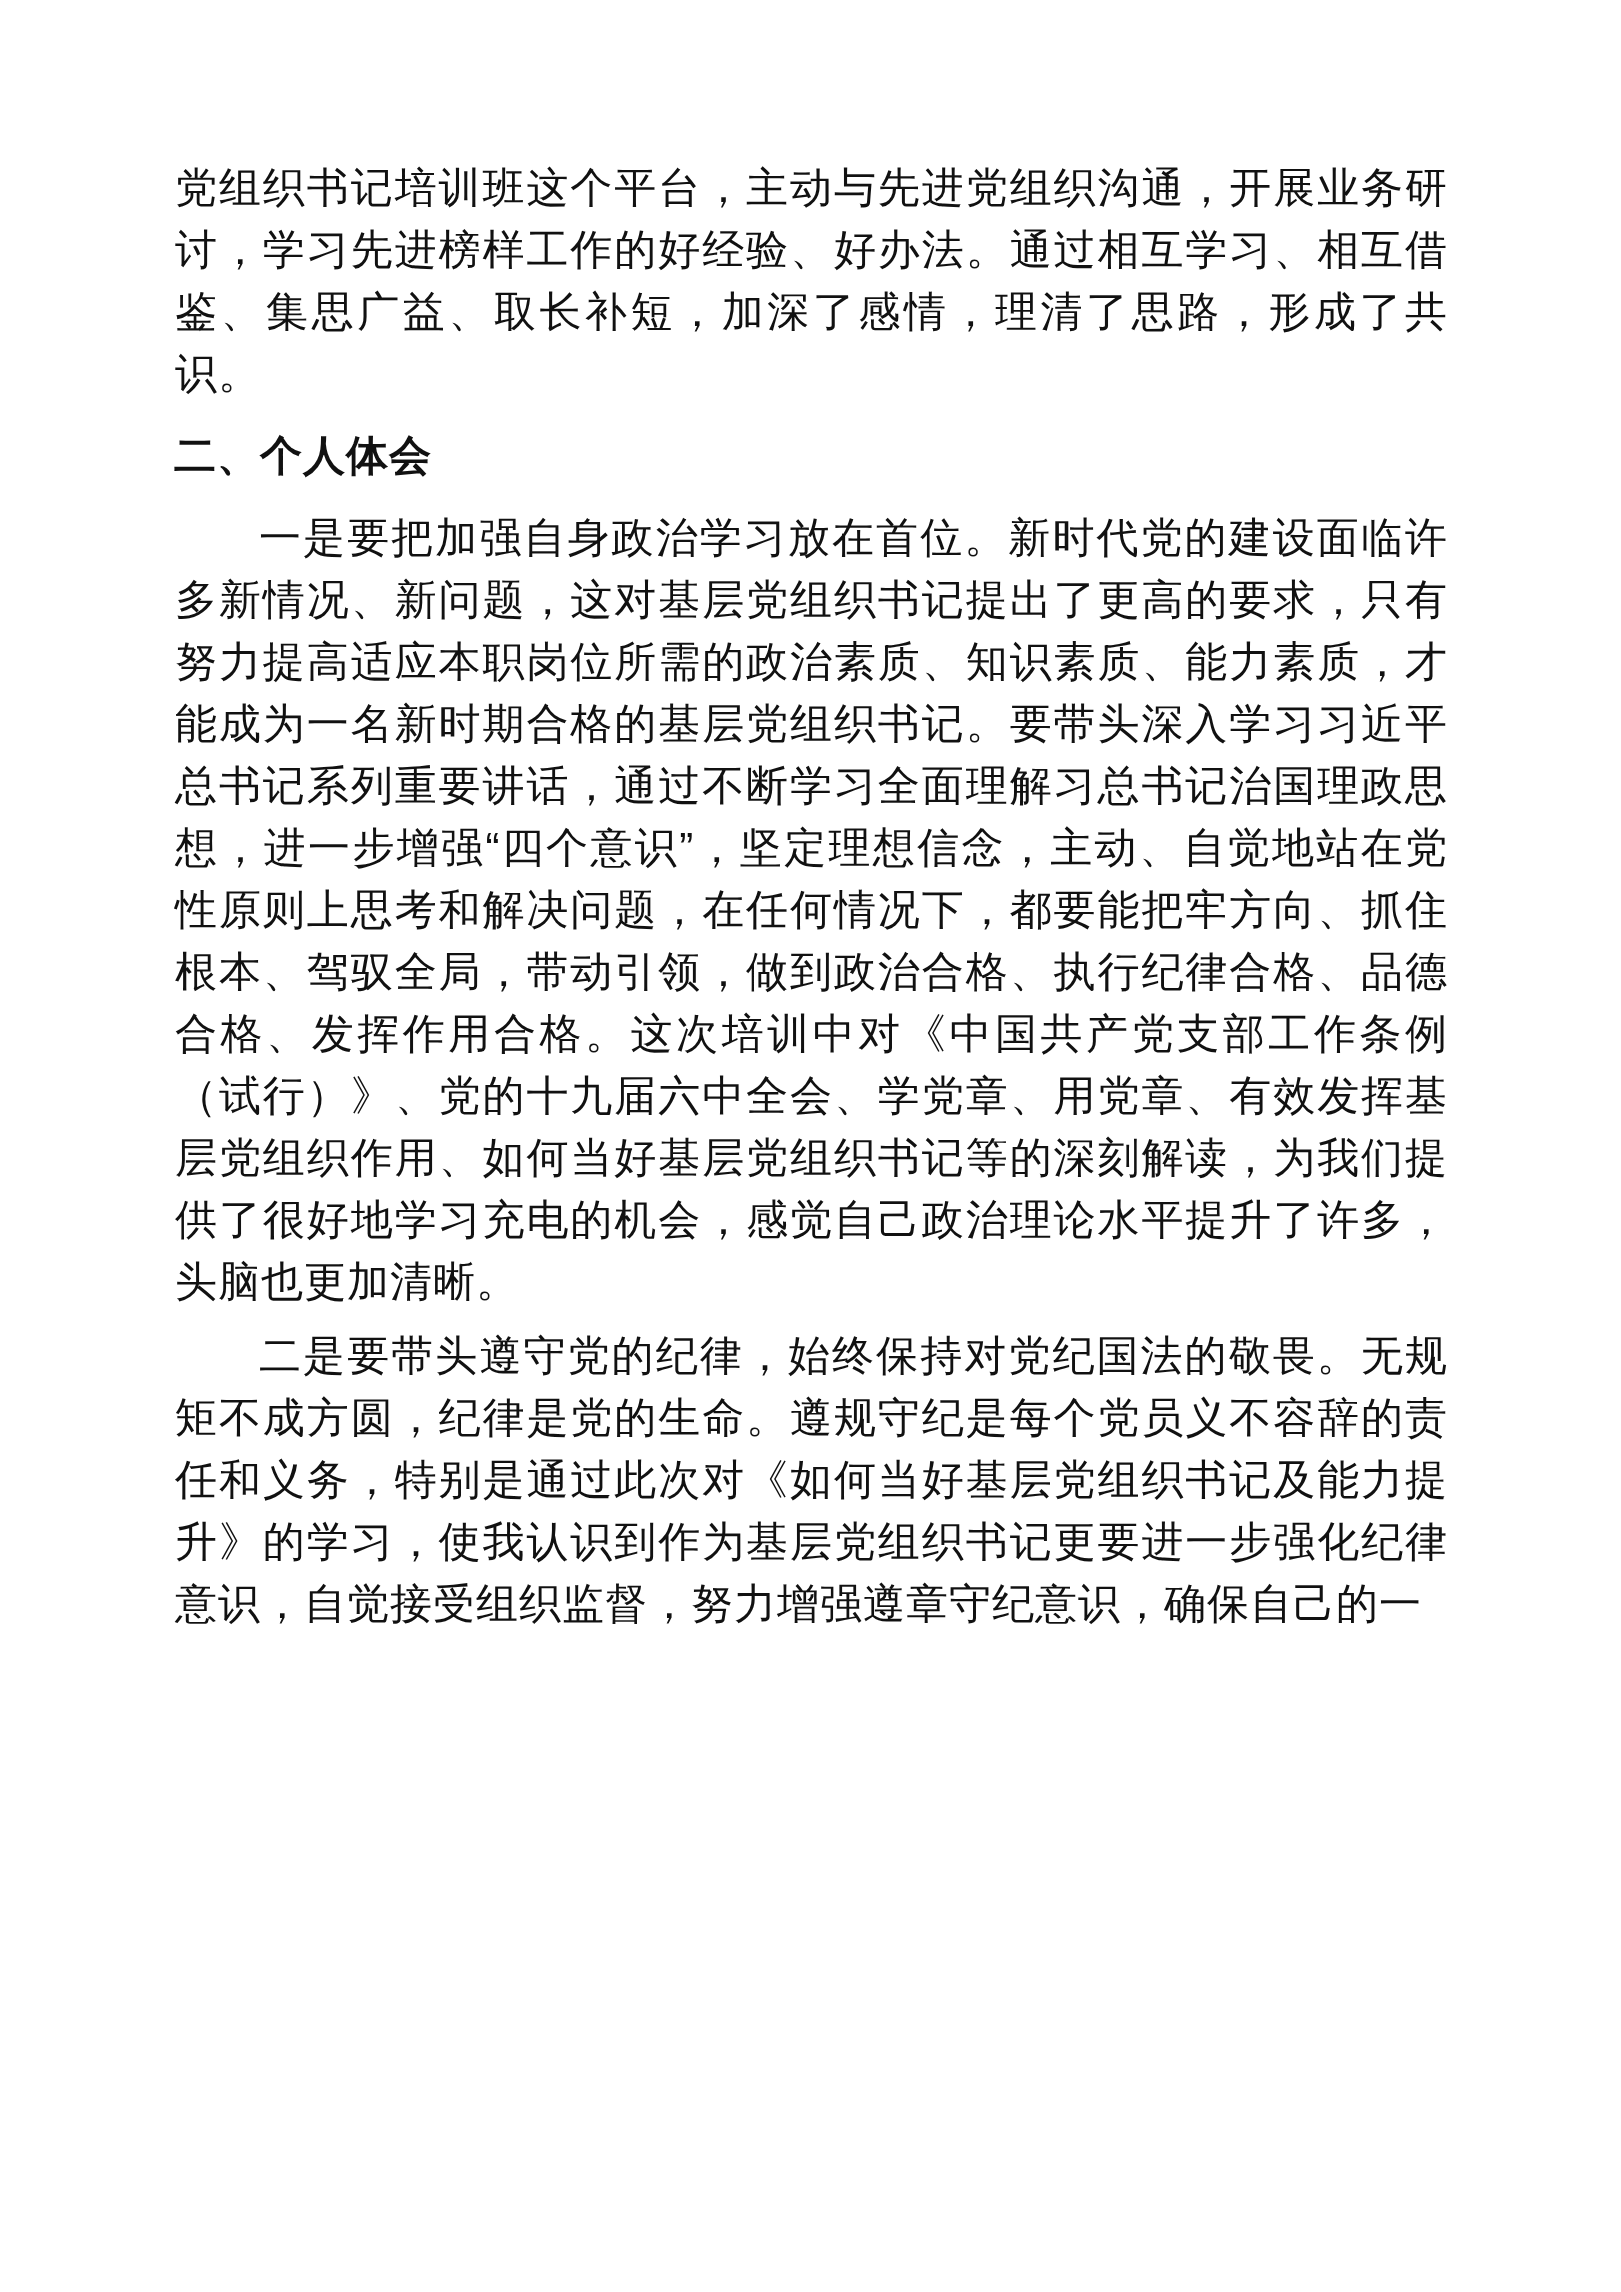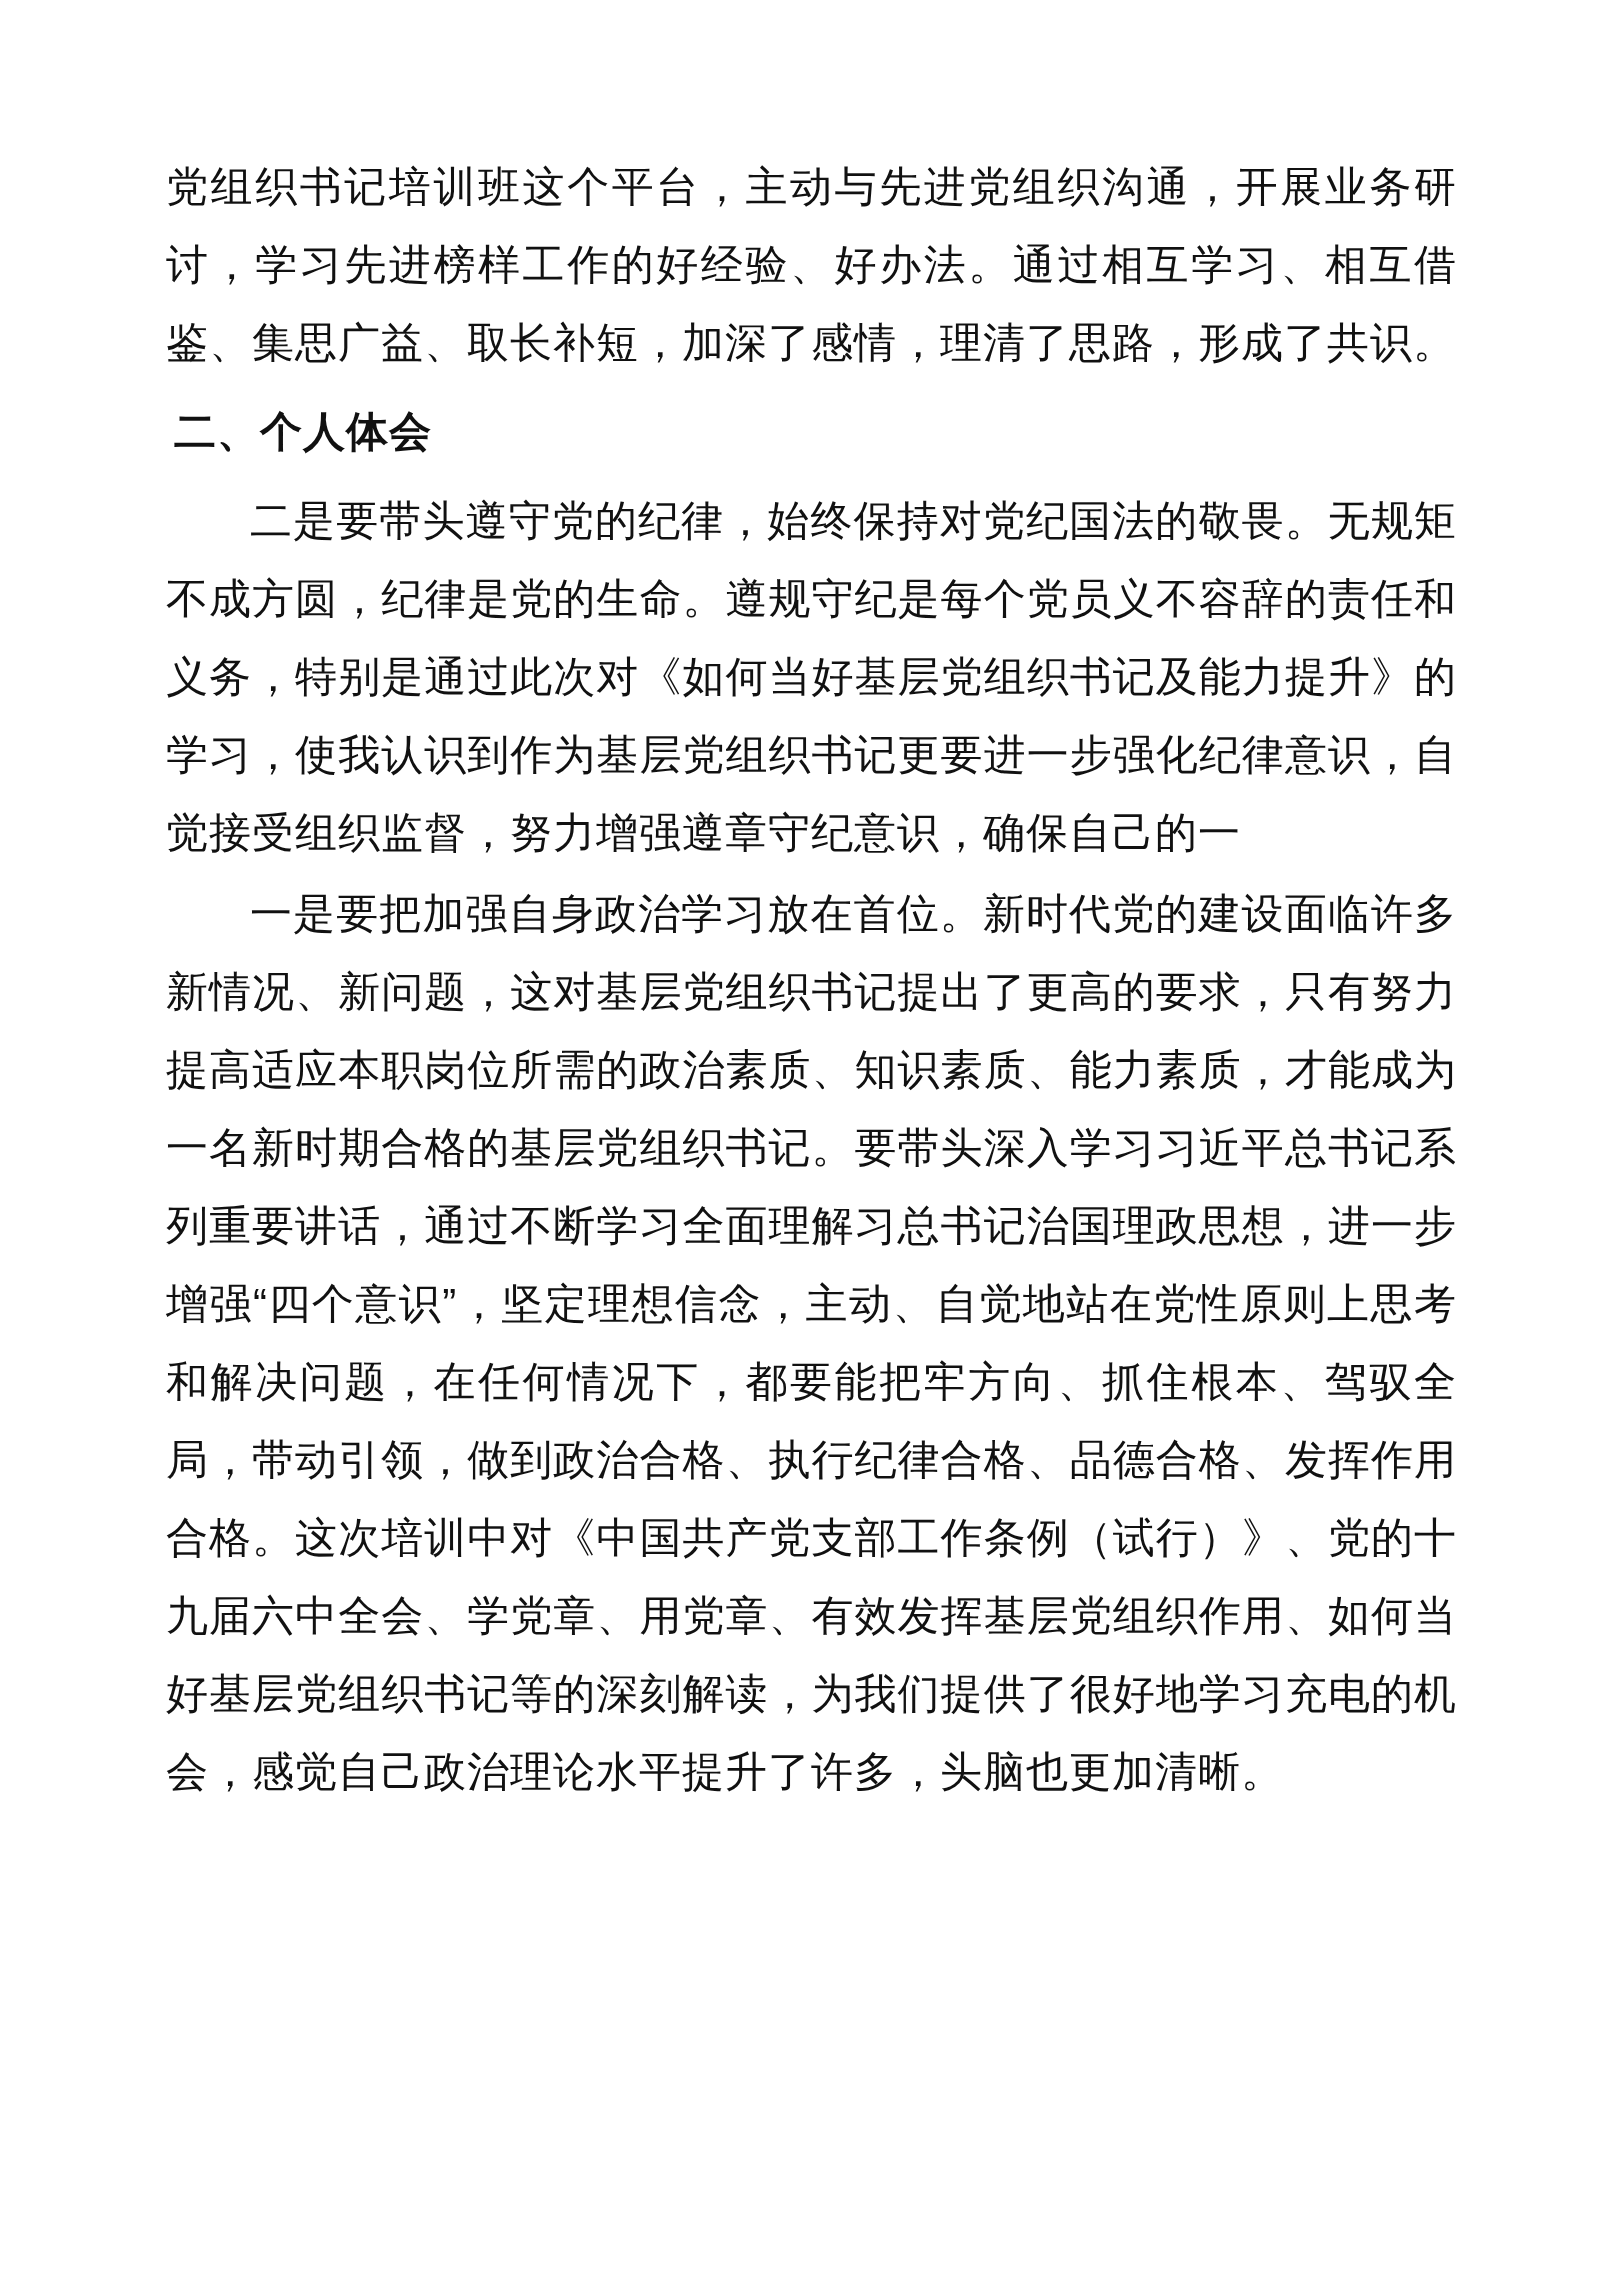--- a/index.html
+++ b/index.html
@@ -20,9 +20,9 @@
       overflow: hidden;
     }
     .para {
-      margin: 3px;
+      margin: 12px;
       font-size: 42px;
-      line-height: 78px;
+      line-height: 62px;
       font-weight: 400;
       text-align: justify;
       text-justify: inter-ideograph;

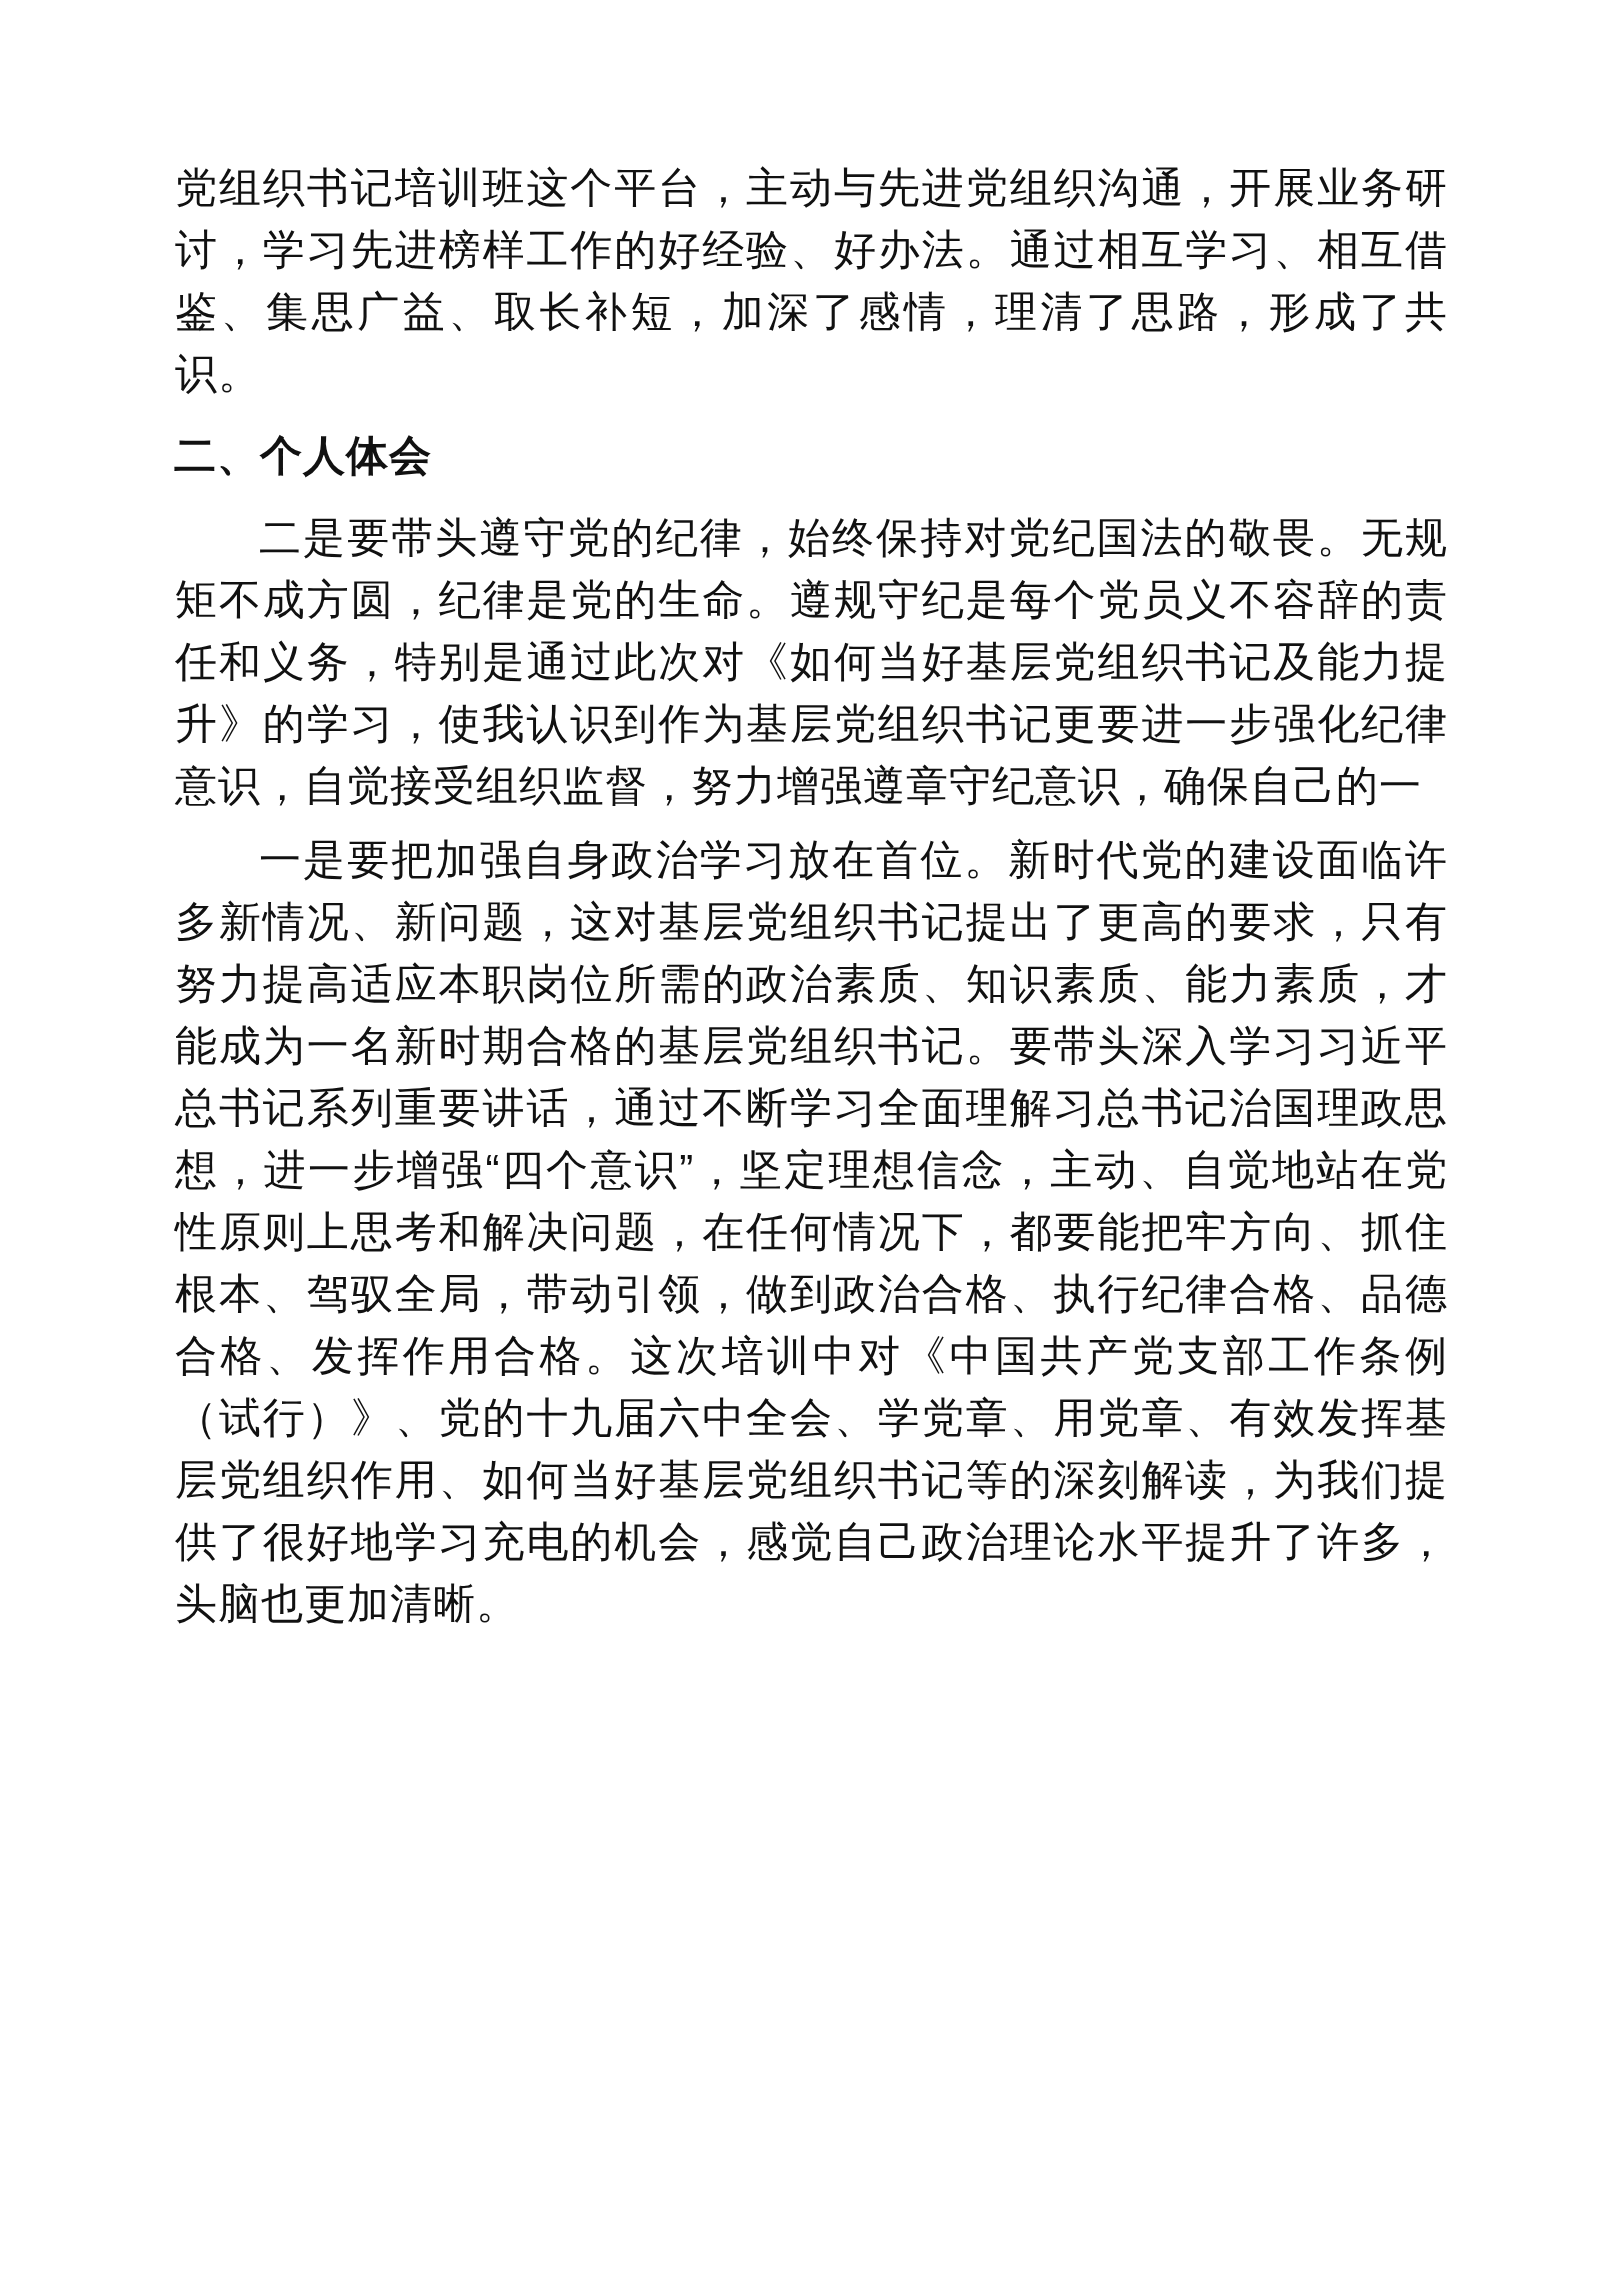--- a/index.html
+++ b/index.html
@@ -49,9 +49,9 @@
 
   <h2 class="heading">二、个人体会</h2>
 
+  <p class="para indent">一是要把加强自身政治学习放在首位。新时代党的建设面临许多新情况、新问题，这对基层党组织书记提出了更高的要求，只有努力提高适应本职岗位所需的政治素质、知识素质、能力素质，才能成为一名新时期合格的基层党组织书记。要带头深入学习习近平总书记系列重要讲话，通过不断学习全面理解习总书记治国理政思想，进一步增强“四个意识”，坚定理想信念，主动、自觉地站在党性原则上思考和解决问题，在任何情况下，都要能把牢方向、抓住根本、驾驭全局，带动引领，做到政治合格、执行纪律合格、品德合格、发挥作用合格。这次培训中对《中国共产党支部工作条例（试行）》、党的十九届六中全会、学党章、用党章、有效发挥基层党组织作用、如何当好基层党组织书记等的深刻解读，为我们提供了很好地学习充电的机会，感觉自己政治理论水平提升了许多，头脑也更加清晰。</p>
+
   <p class="para indent">二是要带头遵守党的纪律，始终保持对党纪国法的敬畏。无规矩不成方圆，纪律是党的生命。遵规守纪是每个党员义不容辞的责任和义务，特别是通过此次对《如何当好基层党组织书记及能力提升》的学习，使我认识到作为基层党组织书记更要进一步强化纪律意识，自觉接受组织监督，努力增强遵章守纪意识，确保自己的一</p>
-
-  <p class="para indent">一是要把加强自身政治学习放在首位。新时代党的建设面临许多新情况、新问题，这对基层党组织书记提出了更高的要求，只有努力提高适应本职岗位所需的政治素质、知识素质、能力素质，才能成为一名新时期合格的基层党组织书记。要带头深入学习习近平总书记系列重要讲话，通过不断学习全面理解习总书记治国理政思想，进一步增强“四个意识”，坚定理想信念，主动、自觉地站在党性原则上思考和解决问题，在任何情况下，都要能把牢方向、抓住根本、驾驭全局，带动引领，做到政治合格、执行纪律合格、品德合格、发挥作用合格。这次培训中对《中国共产党支部工作条例（试行）》、党的十九届六中全会、学党章、用党章、有效发挥基层党组织作用、如何当好基层党组织书记等的深刻解读，为我们提供了很好地学习充电的机会，感觉自己政治理论水平提升了许多，头脑也更加清晰。</p>
 </div>
 
 

